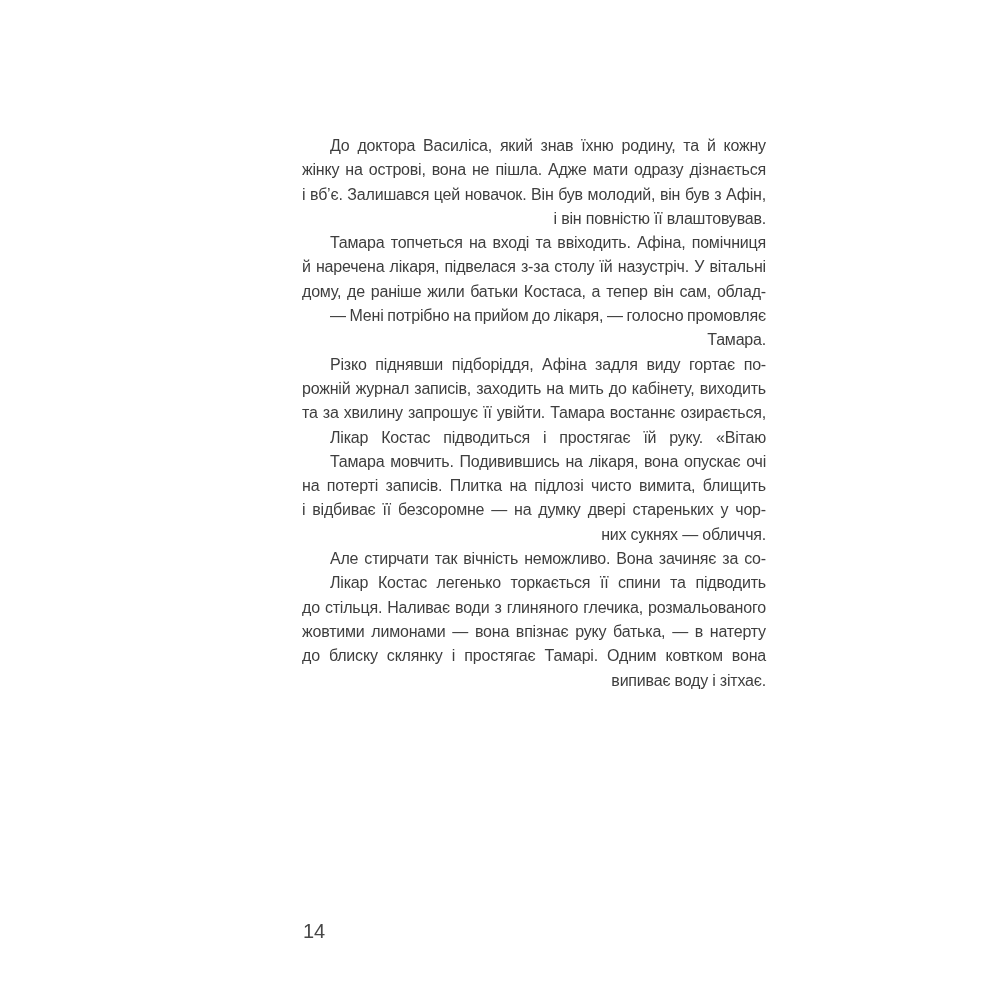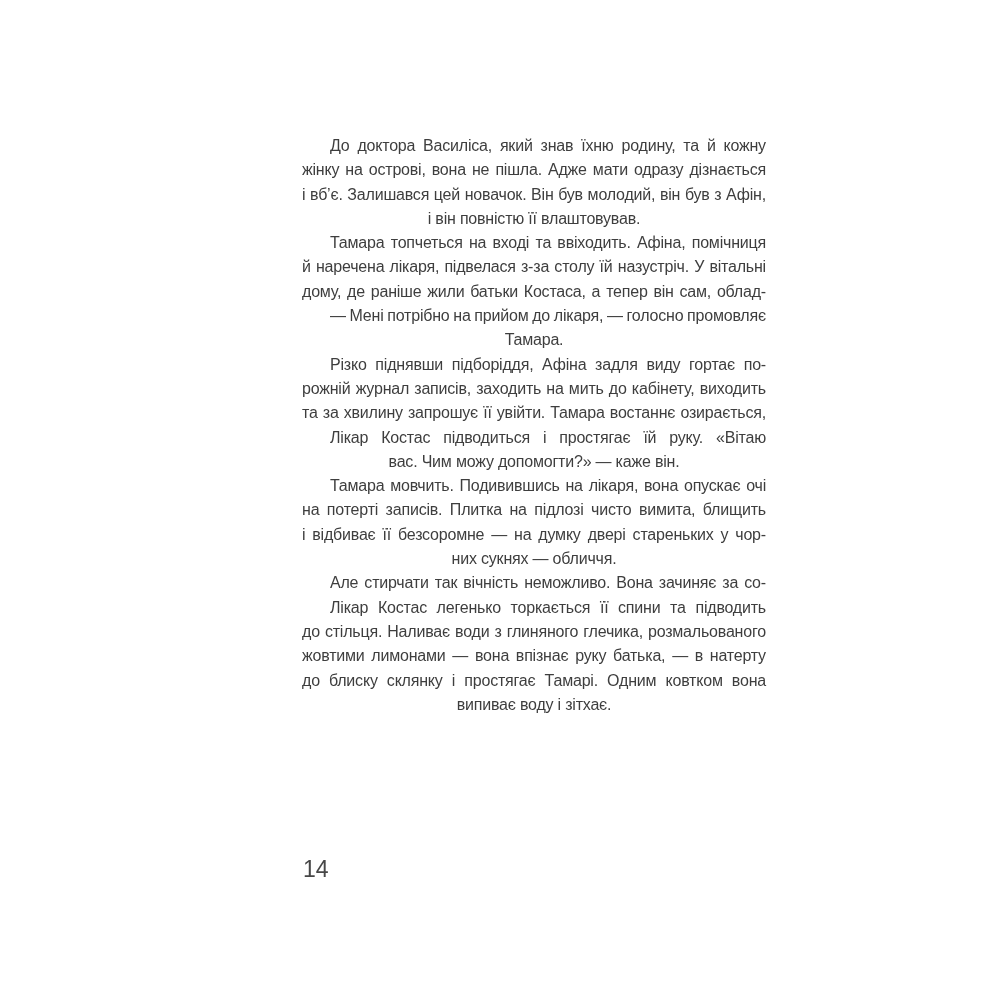--- a/index.html
+++ b/index.html
@@ -38,7 +38,7 @@
   .line.first { padding-left: 28px; }
   .line.last {
     display: block;
-    text-align: center;
+    text-align: right;
     white-space: nowrap;
   }
   .page-number {

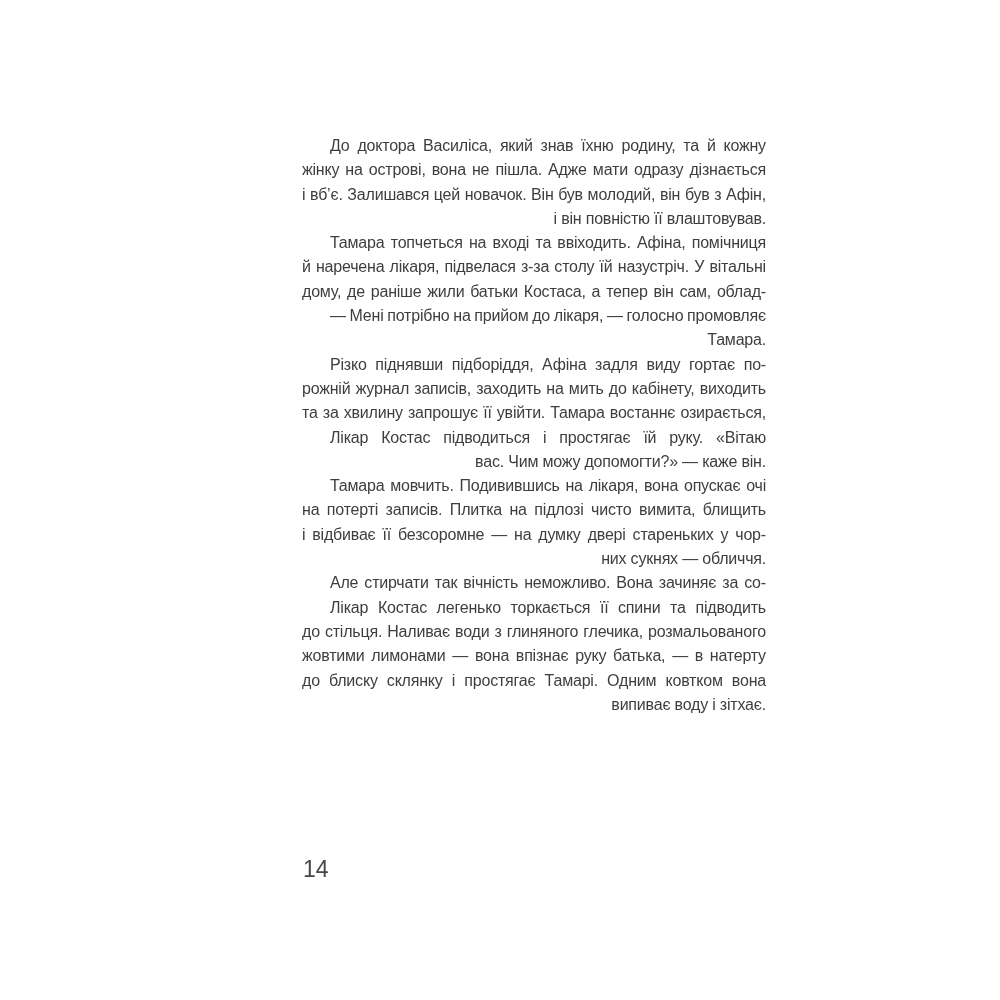--- a/index.html
+++ b/index.html
@@ -194,7 +194,6 @@
           <span>руку.</span>
           <span>«Вітаю</span>
         </div>
-        <div class="line last">вас. Чим можу допомогти?» — каже він.</div>
       </div>
       <div class="paragraph">
         <div class="line first">

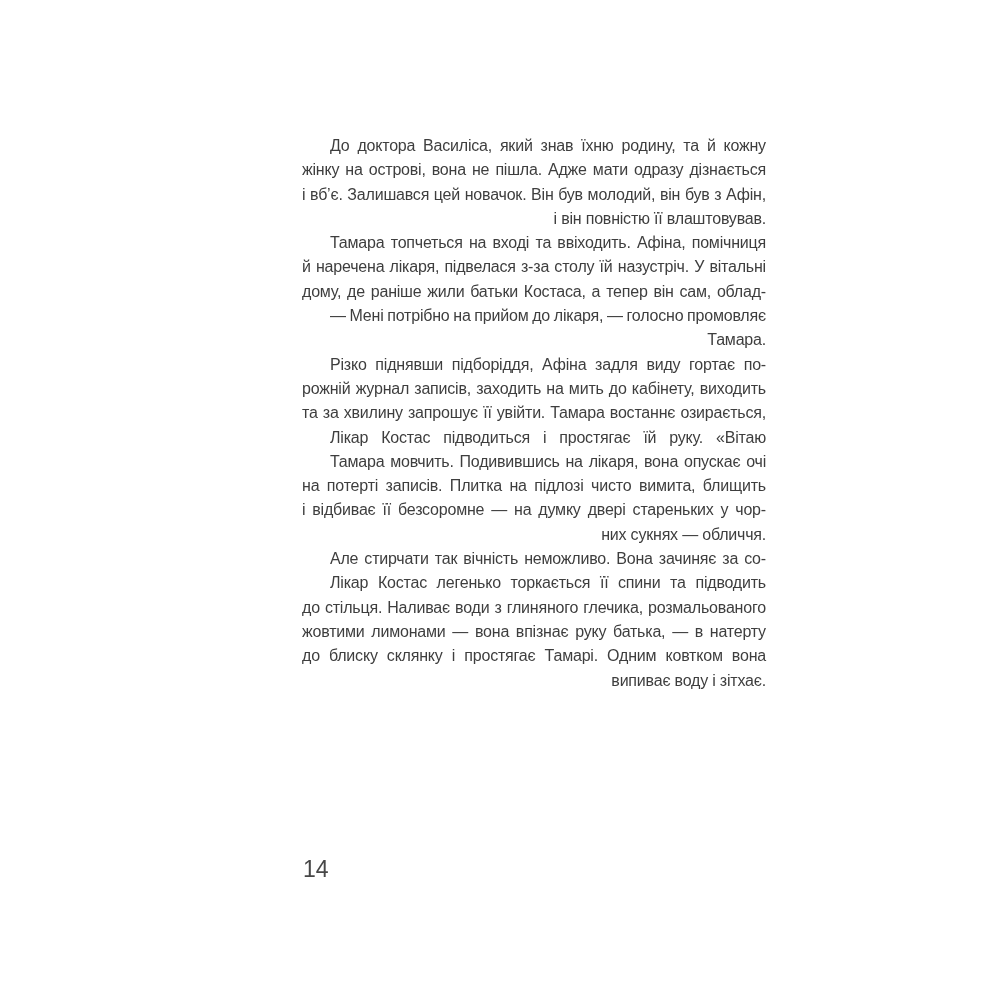--- a/index.html
+++ b/index.html
@@ -44,8 +44,8 @@
   .page-number {
     position: absolute;
     left: 303px;
-    top: 857px;
-    font-size: 23px;
+    top: 919px;
+    font-size: 20px;
     line-height: 24px;
     letter-spacing: 0;
     color: #474747;

